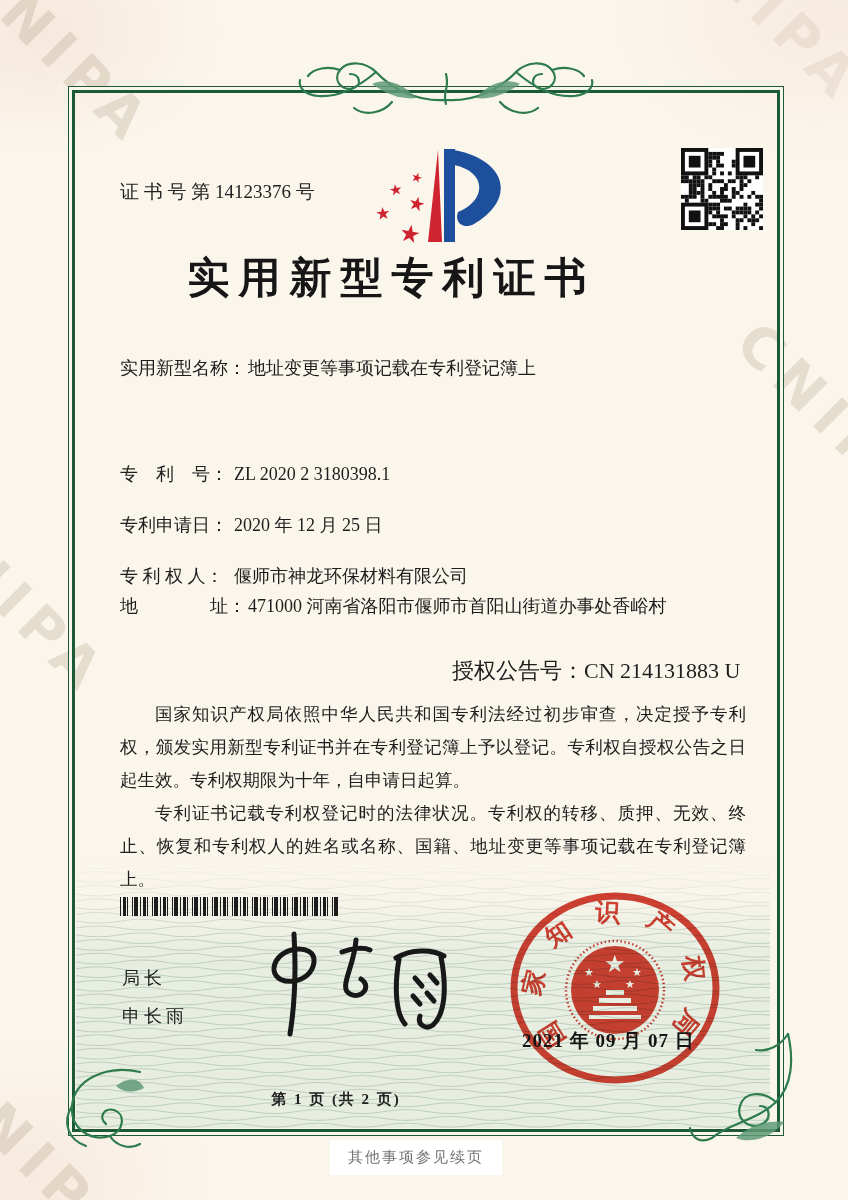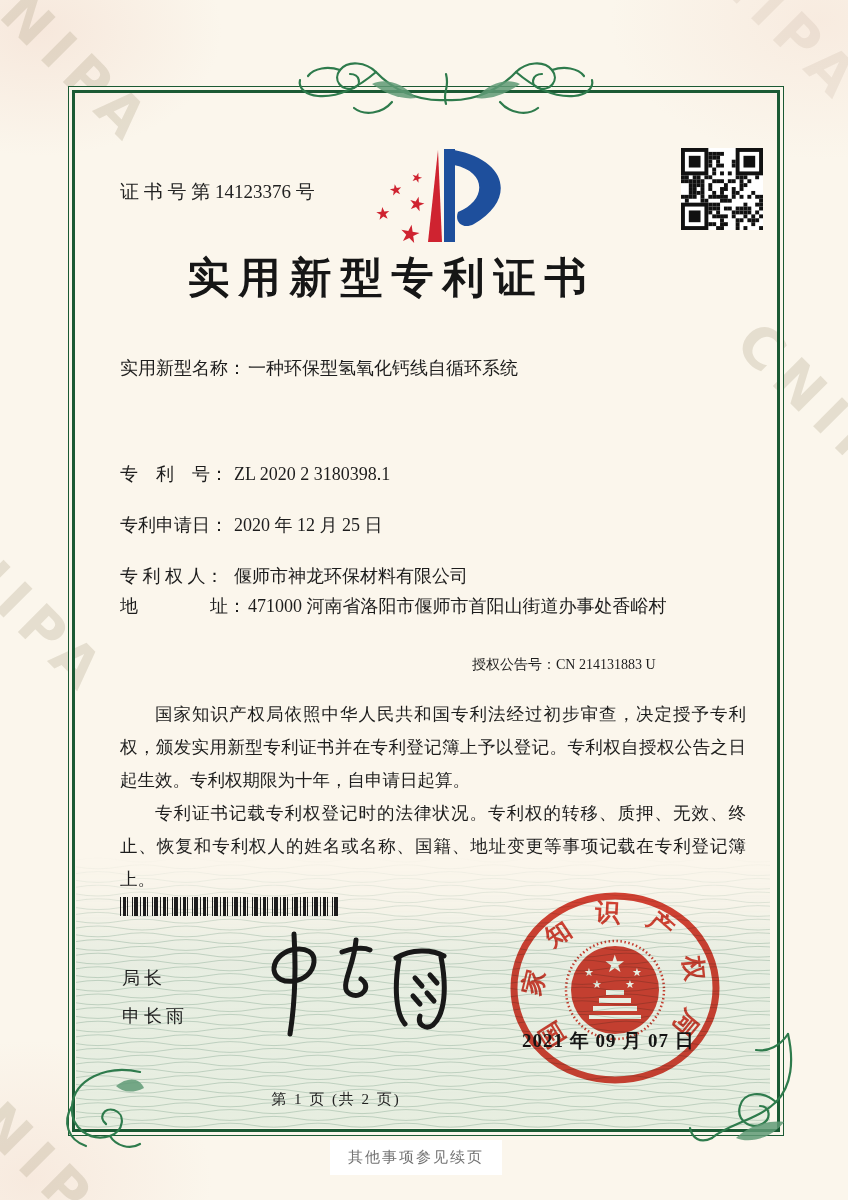--- a/index.html
+++ b/index.html
@@ -322,7 +322,7 @@
   <div class="title">实用新型专利证书</div>
 
   <div class="field" style="top:356px;">
-    <span class="lab">实用新型名称：</span><span class="val">一种环保型氢氧化钙线自循环系统</span>
+    <span class="lab">实用新型名称：</span><span class="val">地址变更等事项记载在专利登记簿上</span>
   </div>
   <div class="field" style="top:462px;">
     <span class="lab">专　利　号：</span><span class="val">ZL 2020 2 3180398.1</span>

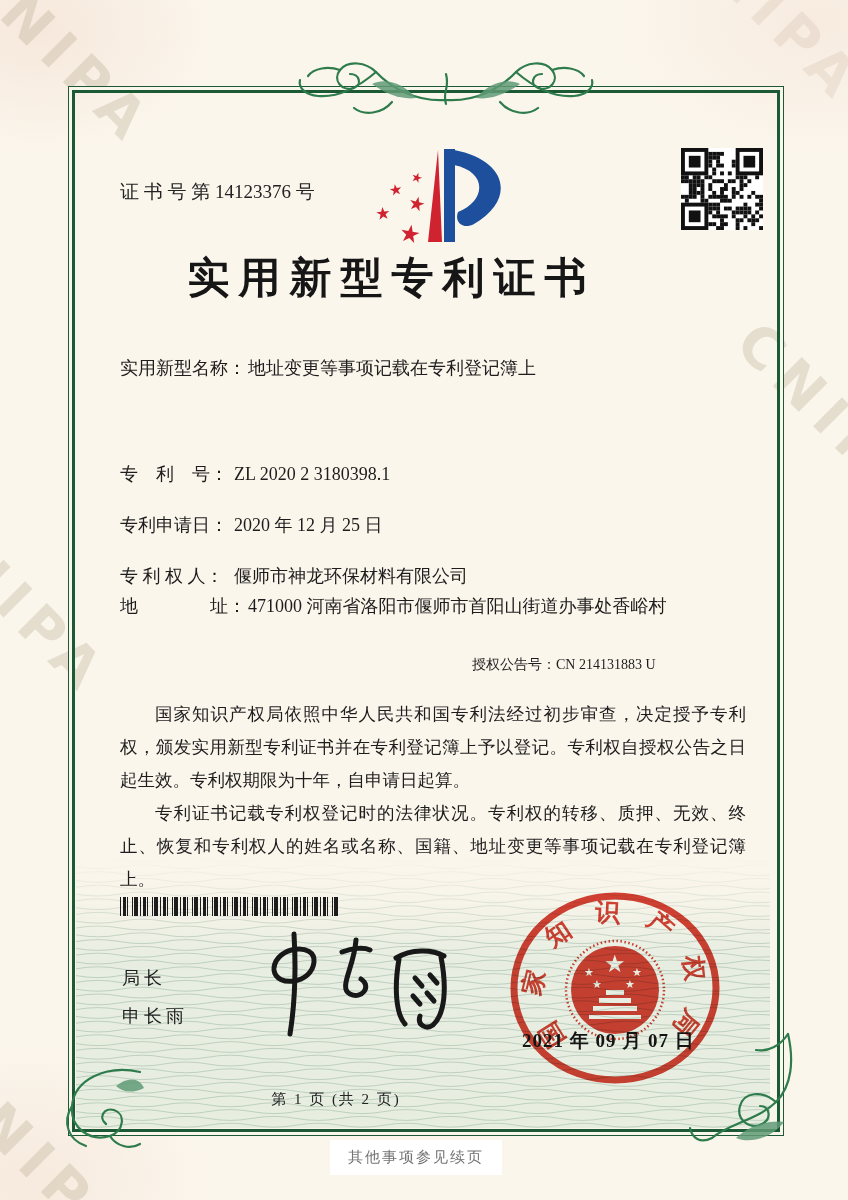--- a/index.html
+++ b/index.html
@@ -32,7 +32,7 @@
   .field{position:absolute;left:120px;font-size:18px;color:#1d1d1d;z-index:3;white-space:nowrap;}
   .field .lab{display:inline-block;min-width:112px;}
   .field .val{margin-left:2px;}
-  .grant-no{position:absolute;left:472px;top:656px;font-size:14px;color:#1d1d1d;z-index:3;white-space:nowrap;}
+  .grant-no{position:absolute;left:452px;top:656px;font-size:22px;color:#1d1d1d;z-index:3;white-space:nowrap;}
   
   .body-text{position:absolute;left:120px;top:698px;width:626px;z-index:3;
              font-size:17.5px;line-height:33px;color:#1d1d1d;text-align:justify;}

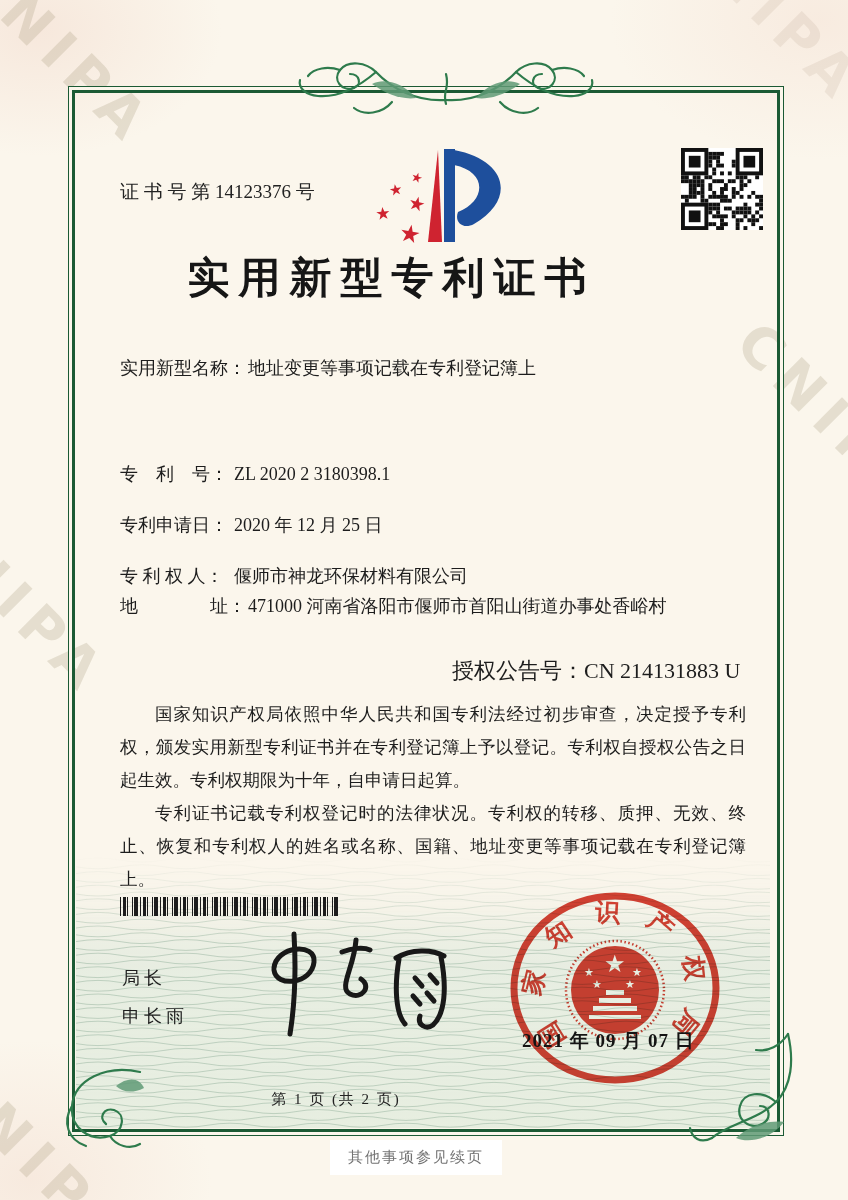--- a/index.html
+++ b/index.html
@@ -61,7 +61,7 @@
   .seal-date{position:absolute;left:522px;top:1028px;width:210px;font-size:19px;font-weight:700;
              color:#141414;z-index:5;letter-spacing:1px;white-space:nowrap;}
   .page-no{position:absolute;left:0;top:1090px;width:672px;text-align:center;
-           font-size:15px;color:#222;z-index:3;letter-spacing:2px;}
+           font-size:15px;color:#222;z-index:3;letter-spacing:2px;font-weight:bold;}
   .footer-note{position:absolute;left:330px;top:1140px;background:#fff;padding:8px 18px;
                font-size:15px;color:#737373;z-index:3;letter-spacing:2px;}
 </style>

